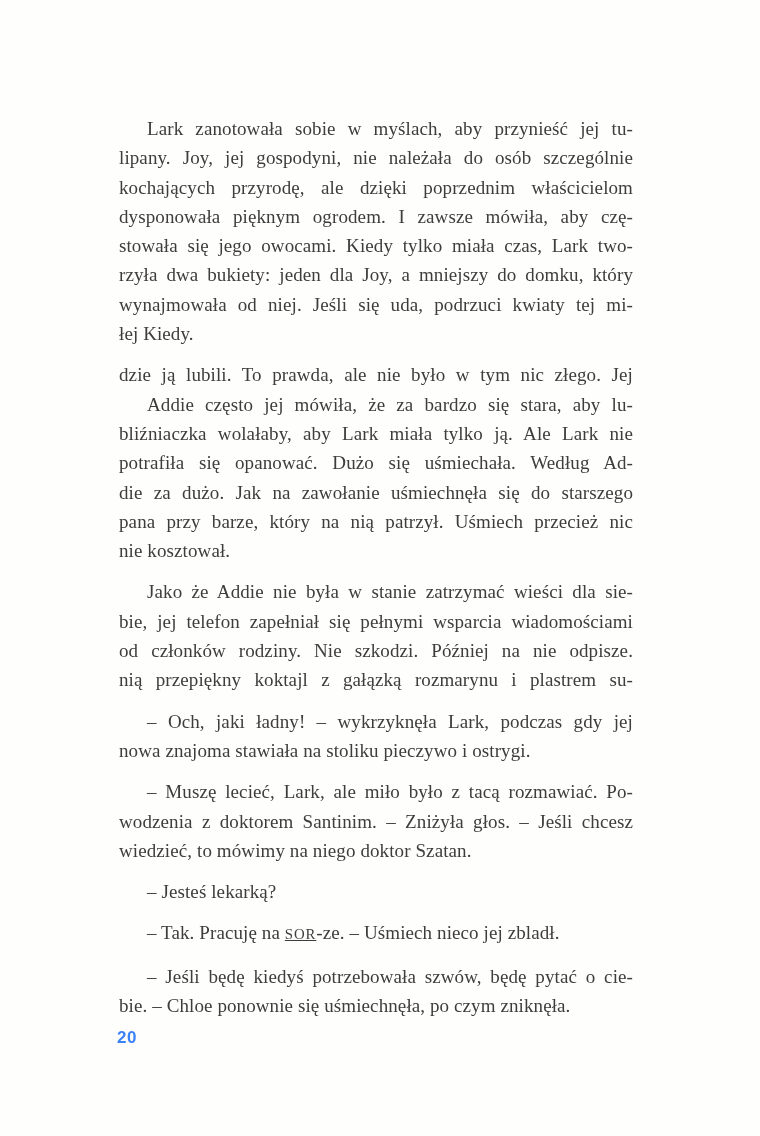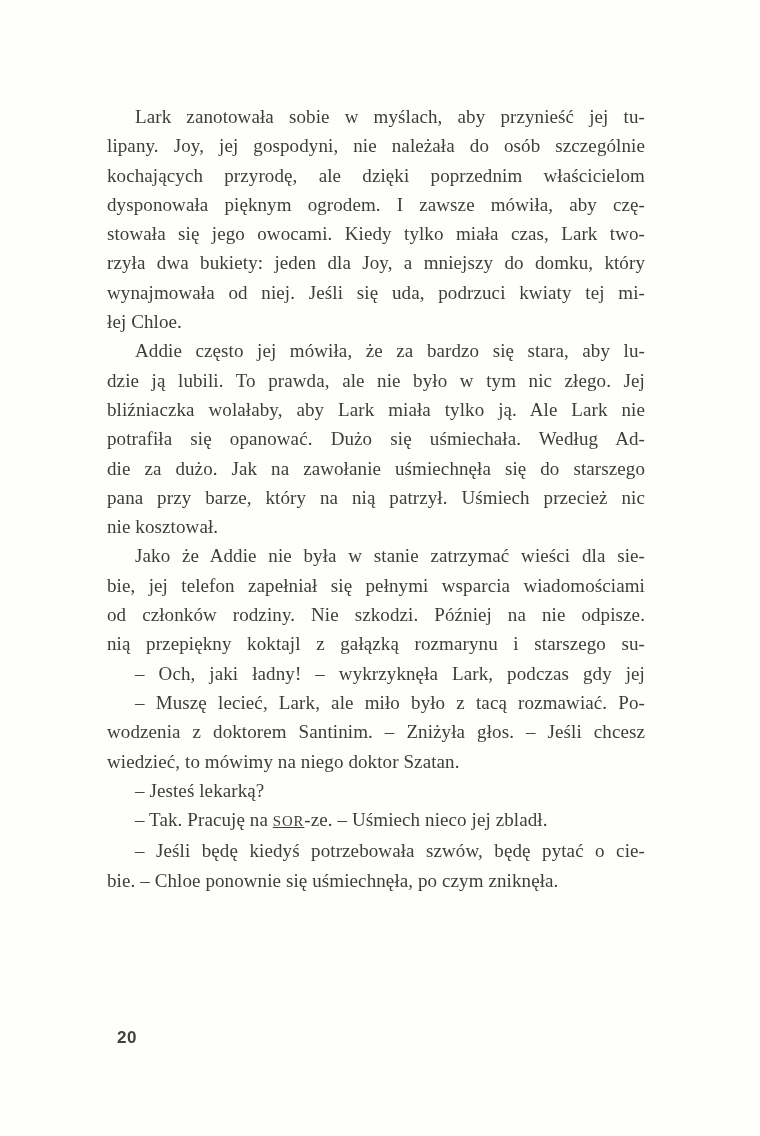--- a/index.html
+++ b/index.html
@@ -25,7 +25,7 @@
     letter-spacing: 0.1px;
   }
   .para {
-    margin: 0;
+    margin: 12px;
     padding: 0;
   }
   .line {

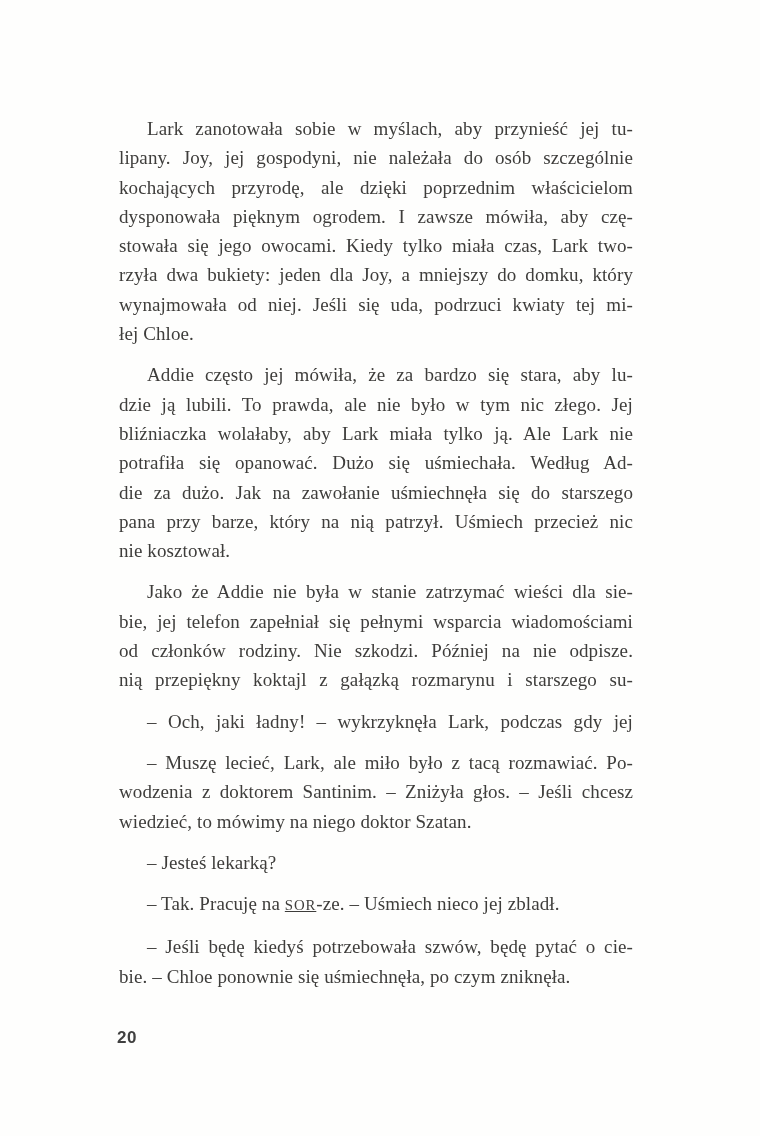--- a/index.html
+++ b/index.html
@@ -67,7 +67,7 @@
       <span class="line">stowała się jego owocami. Kiedy tylko miała czas, Lark two-</span>
       <span class="line">rzyła dwa bukiety: jeden dla Joy, a mniejszy do domku, który</span>
       <span class="line">wynajmowała od niej. Jeśli się uda, podrzuci kwiaty tej mi-</span>
-      <span class="line last">łej Chloe.</span>
+      <span class="line last">łej Kiedy.</span>
     </p>
     <p class="para">
       <span class="line first">Addie często jej mówiła, że za bardzo się stara, aby lu-</span>

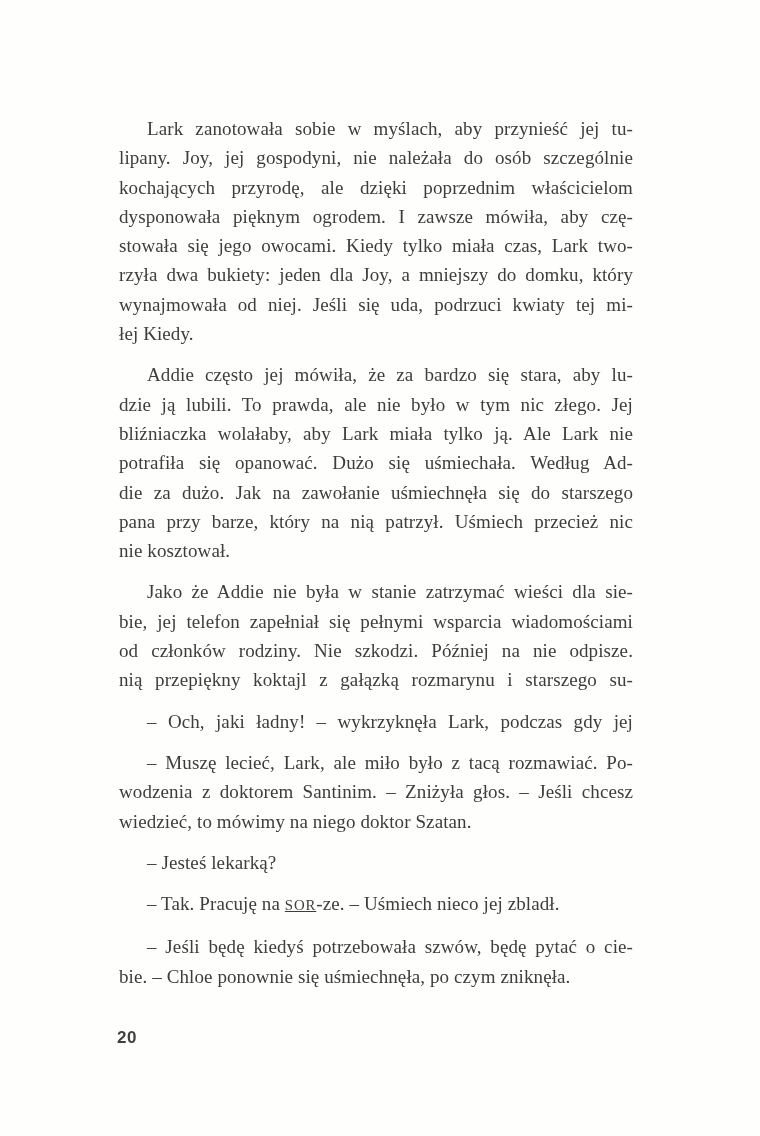--- a/index.html
+++ b/index.html
@@ -70,8 +70,8 @@
       <span class="line last">łej Kiedy.</span>
     </p>
     <p class="para">
+      <span class="line">dzie ją lubili. To prawda, ale nie było w tym nic złego. Jej</span>
       <span class="line first">Addie często jej mówiła, że za bardzo się stara, aby lu-</span>
-      <span class="line">dzie ją lubili. To prawda, ale nie było w tym nic złego. Jej</span>
       <span class="line">bliźniaczka wolałaby, aby Lark miała tylko ją. Ale Lark nie</span>
       <span class="line">potrafiła się opanować. Dużo się uśmiechała. Według Ad-</span>
       <span class="line">die za dużo. Jak na zawołanie uśmiechnęła się do starszego</span>

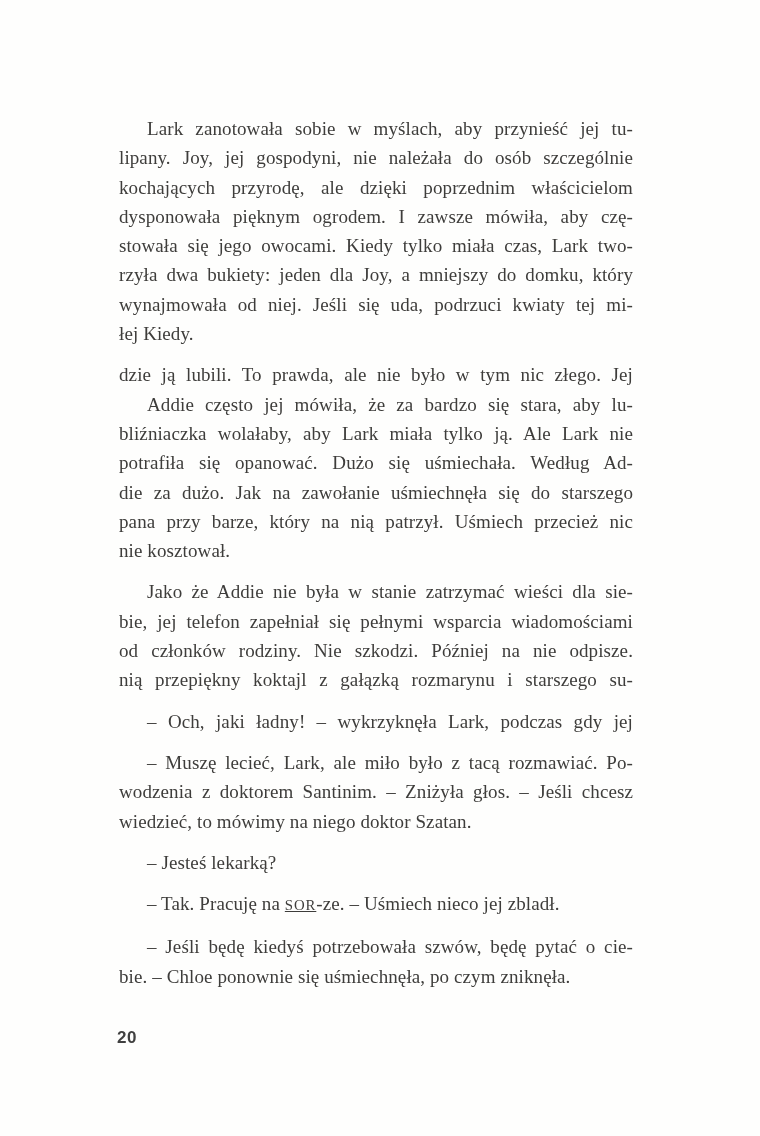--- a/index.html
+++ b/index.html
@@ -82,7 +82,7 @@
       <span class="line first">Jako że Addie nie była w stanie zatrzymać wieści dla sie-</span>
       <span class="line">bie, jej telefon zapełniał się pełnymi wsparcia wiadomościami</span>
       <span class="line">od członków rodziny. Nie szkodzi. Później na nie odpisze.</span>
-      <span class="line">nią przepiękny koktajl z gałązką rozmarynu i starszego su-</span>
+      <span class="line">nią przepiękny koktajl z gałązką rozmarynu i plastrem su-</span>
     </p>
     <p class="para">
       <span class="line first">– Och, jaki ładny! – wykrzyknęła Lark, podczas gdy jej</span>

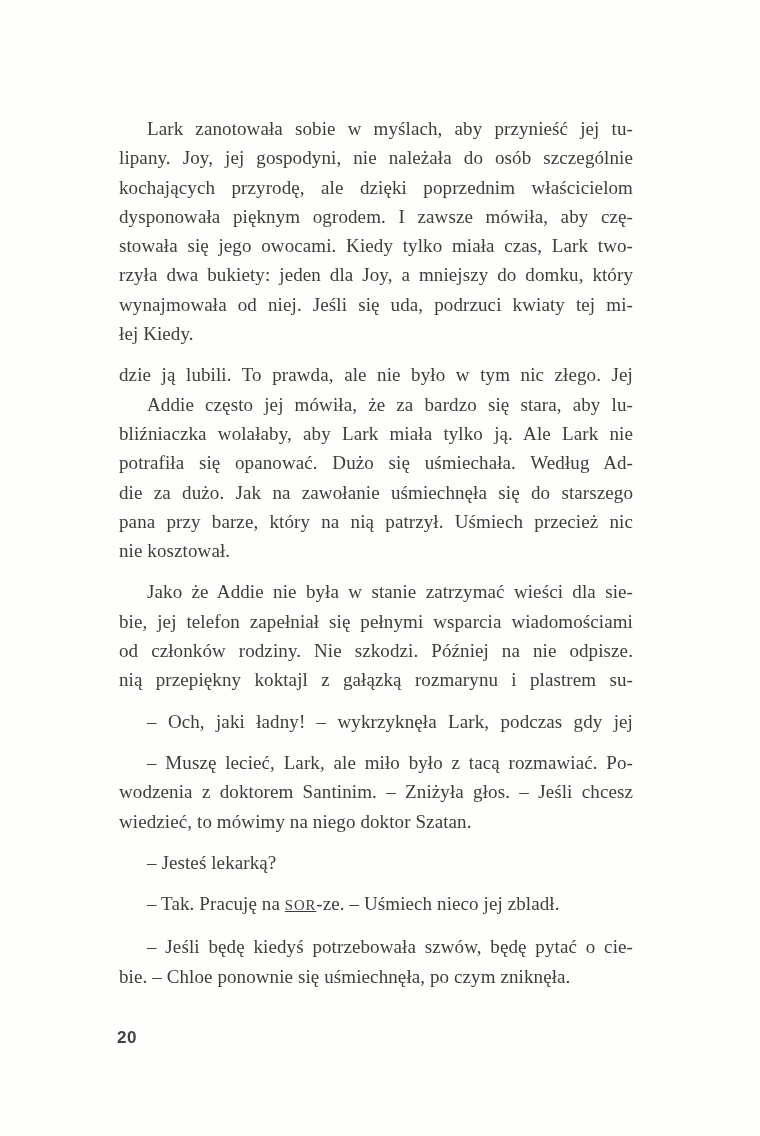--- a/index.html
+++ b/index.html
@@ -86,6 +86,7 @@
     </p>
     <p class="para">
       <span class="line first">– Och, jaki ładny! – wykrzyknęła Lark, podczas gdy jej</span>
+      <span class="line last">nowa znajoma stawiała na stoliku pieczywo i ostrygi.</span>
     </p>
     <p class="para">
       <span class="line first">– Muszę lecieć, Lark, ale miło było z tacą rozmawiać. Po-</span>

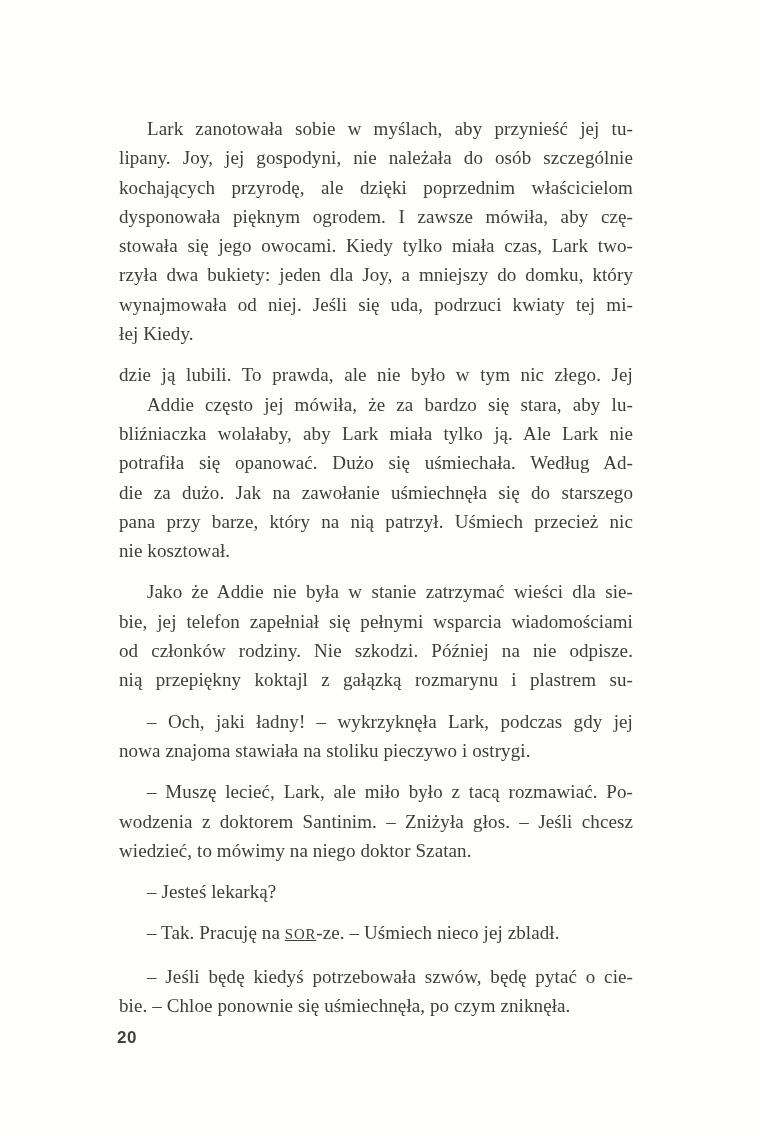--- a/index.html
+++ b/index.html
@@ -52,7 +52,7 @@
     font-weight: bold;
     font-size: 17px;
     letter-spacing: 0.5px;
-    color: #404040;
+    color: #3b82f6;
   }
 </style>
 </head>

